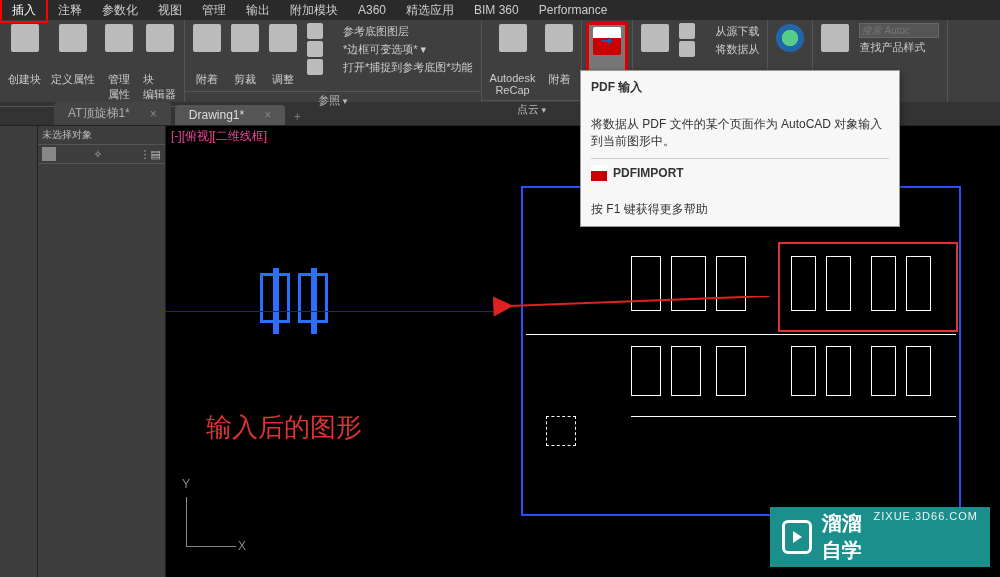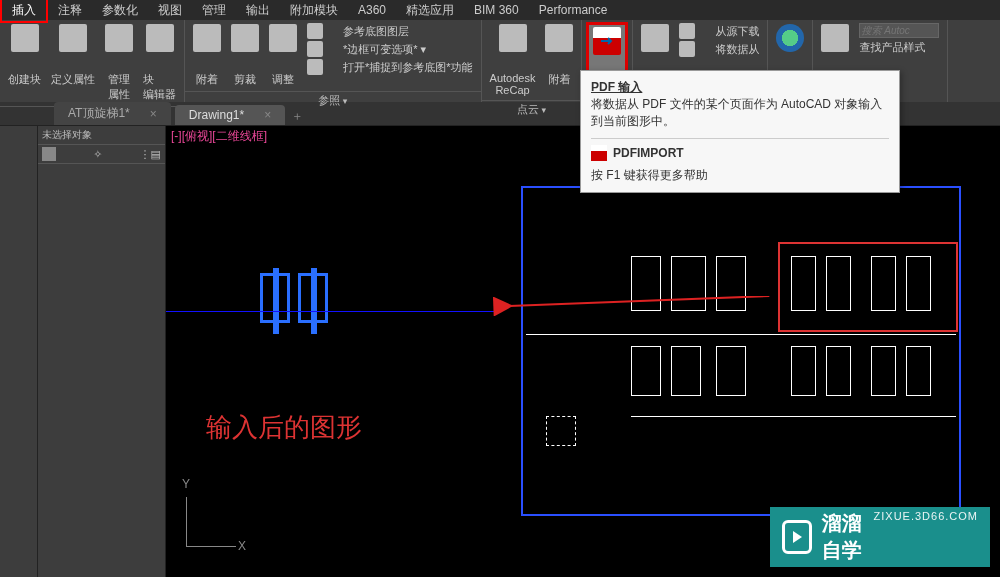--- a/index.html
+++ b/index.html
@@ -24,7 +24,7 @@
 .pdf-btn svg { width:16px; height:16px; }
 
 .tooltip { position: absolute; top: 70px; left: 580px; width: 320px; background: #f7f7f7; border: 1px solid #999; padding: 8px 10px; font-size: 12px; color: #333; z-index: 50; box-shadow: 2px 2px 6px rgba(0,0,0,.3); }
-.tooltip .tt-title { font-weight: bold; margin-bottom: 0; text-decoration: underline; }
+.tooltip .tt-title { font-weight: bold; margin-bottom: 20px; }
 .tooltip .tt-body { margin-bottom: 8px; }
 .tooltip hr { border: none; border-top: 1px solid #ccc; margin: 6px 0; }
 .tooltip .tt-cmd { font-weight: bold; display: flex; align-items: center; gap: 6px; }

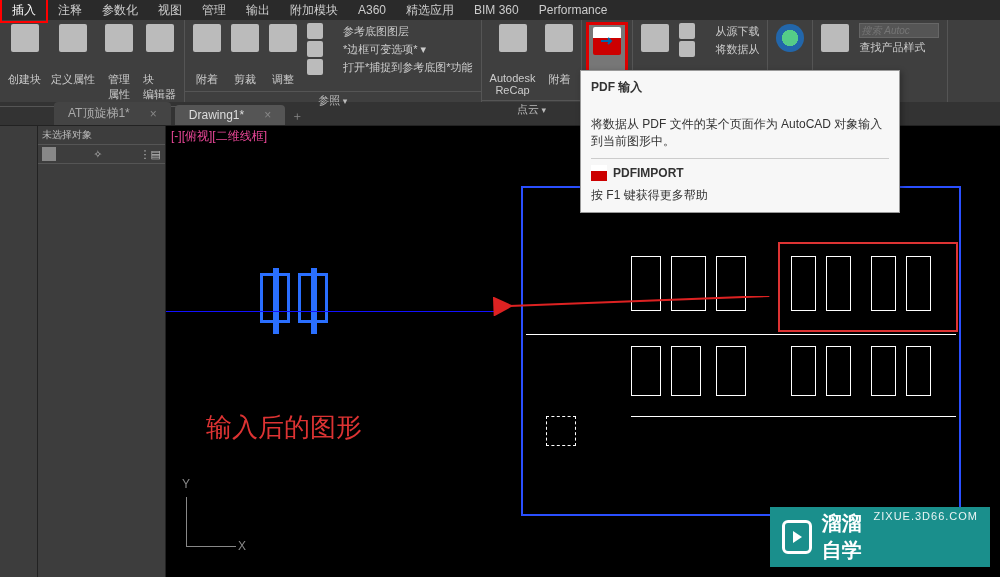--- a/index.html
+++ b/index.html
@@ -224,7 +224,7 @@
       <span class="icosm"></span>
       <span>PDFIMPORT</span>
     </div>
-  <div style="margin-top:6px">按 F1 键获得更多帮助</div>
+  <div style="margin-top:20px">按 F1 键获得更多帮助</div>
 </div>
 
 <div class="tabstrip">

